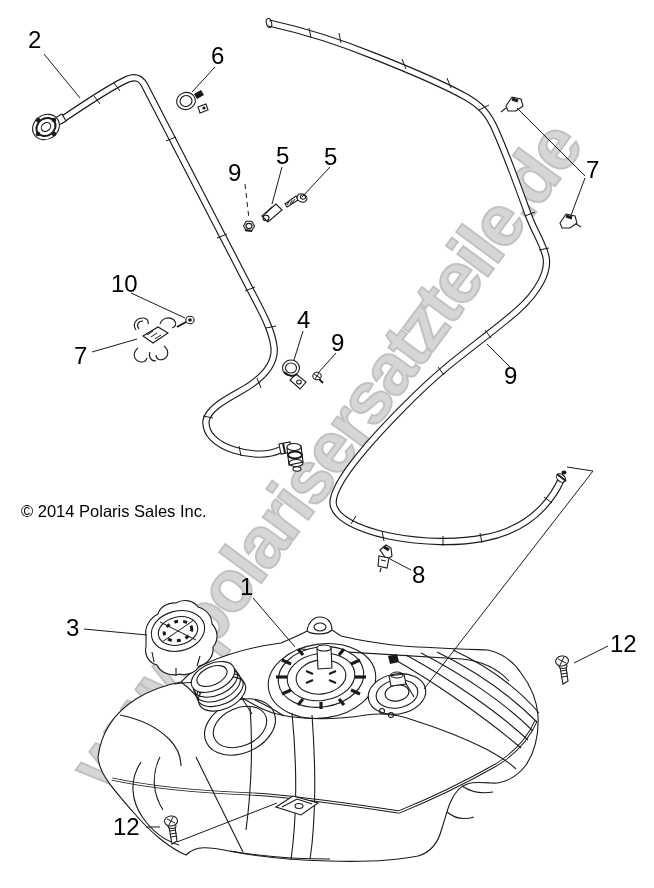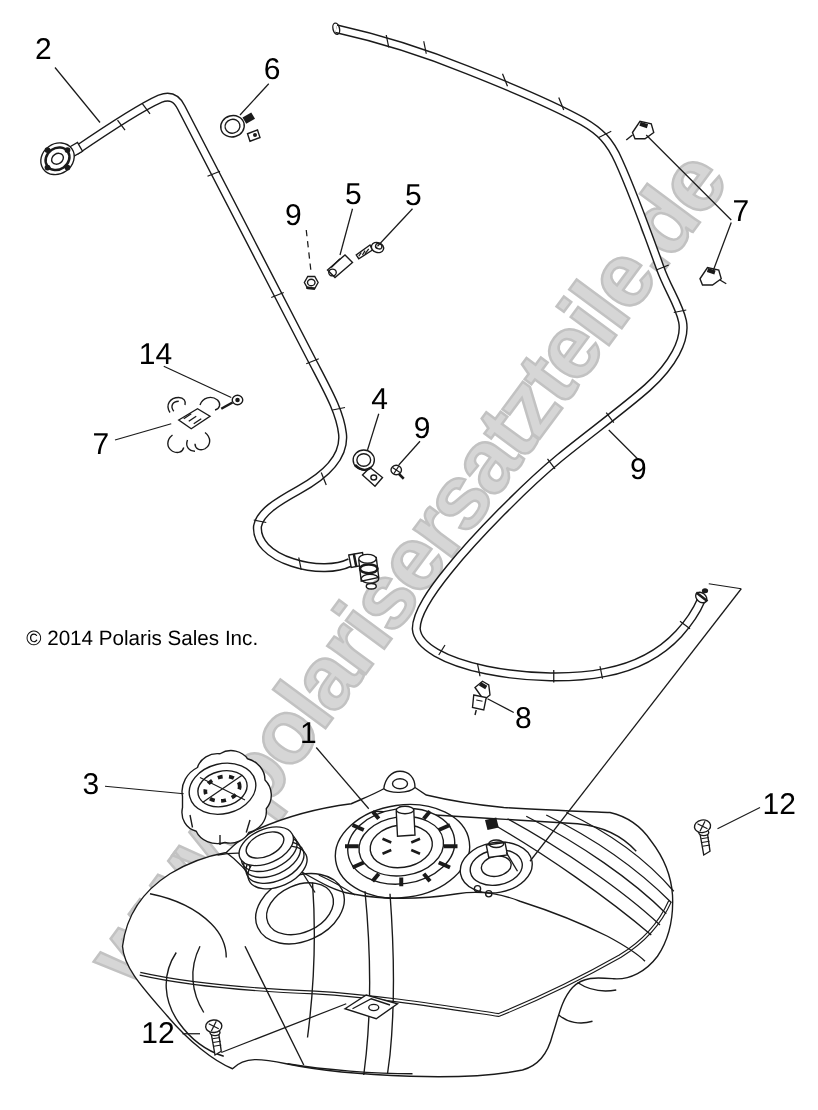--- a/index.html
+++ b/index.html
@@ -344,7 +344,7 @@
   <div class="callout" style="left:74px;top:344px">7</div>
   <div class="callout" style="left:412px;top:563px">8</div>
   <div class="callout" style="left:331px;top:331px">9</div>
-  <div class="callout" style="left:111px;top:272px">14</div>
+  <div class="callout" style="left:111px;top:272px">10</div>
   <div class="callout" style="left:324px;top:145px">5</div>
   <div class="callout" style="left:610px;top:632px">12</div>
   <div class="callout" style="left:113px;top:815px">12</div>

